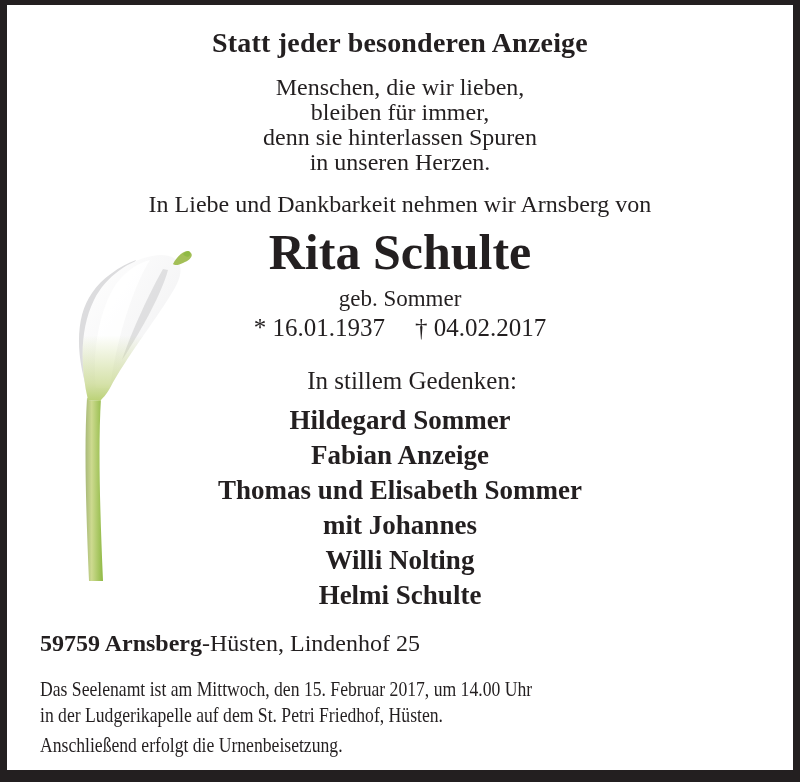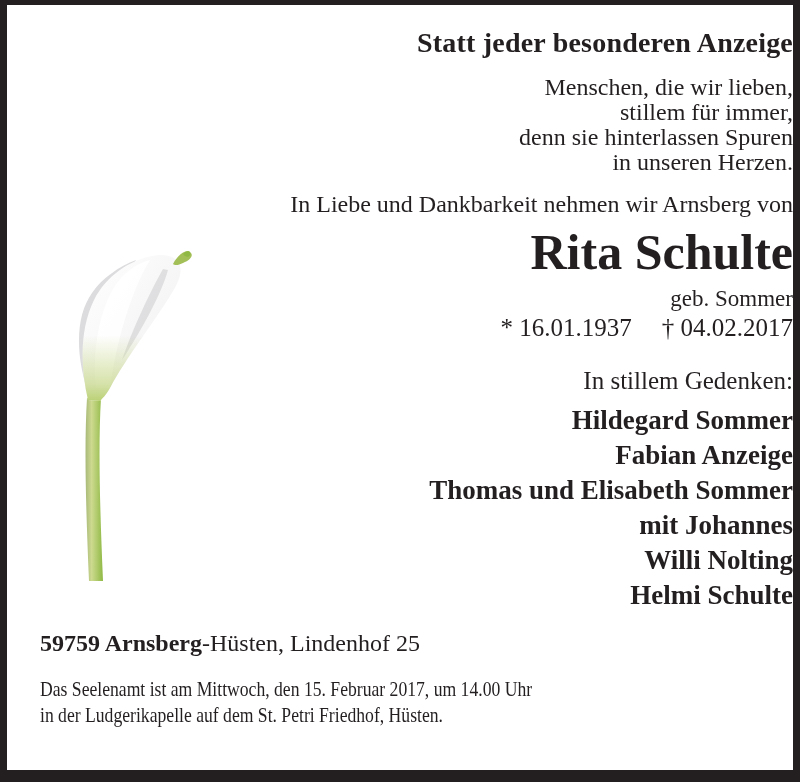--- a/index.html
+++ b/index.html
@@ -16,7 +16,7 @@
   }
   .content{position:absolute;inset:0;}
   .abs{position:absolute;}
-  .ctr{left:0;right:0;text-align:right;white-space:nowrap;}
+  .ctr{left:0;right:0;text-align:center;white-space:nowrap;}
   .header-line{top:22px;font-size:28px;font-weight:bold;letter-spacing:.2px;}
   .poem{top:70px;font-size:24px;line-height:25px;}
   .intro-line{top:186px;font-size:24px;}

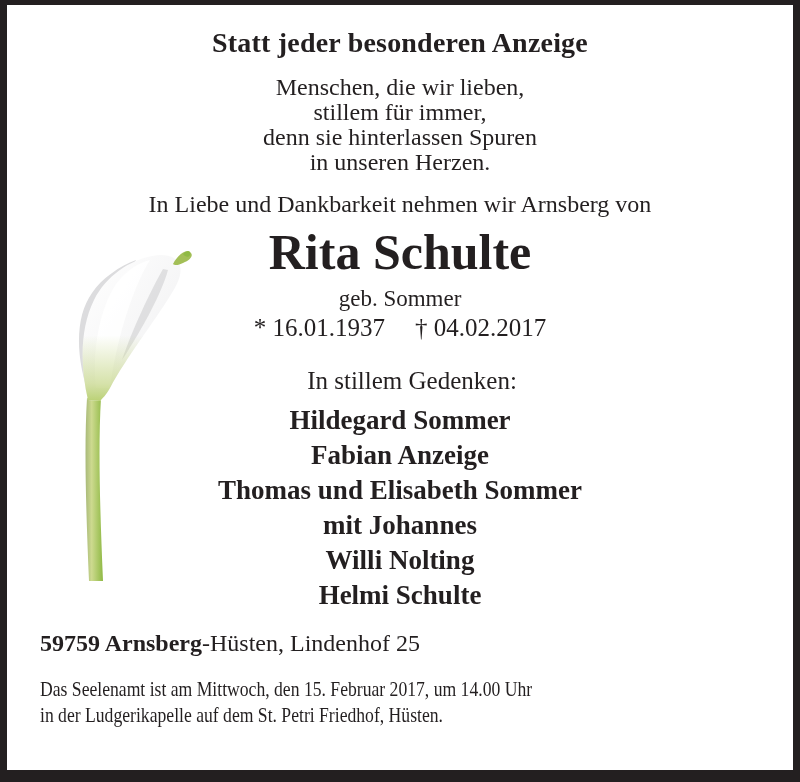--- a/index.html
+++ b/index.html
@@ -83,7 +83,7 @@
 
     <div class="abs ctr poem">
       <div>Menschen, die wir lieben,</div>
-      <div>stillem für immer,</div>
+      <div>bleiben für immer,</div>
       <div>denn sie hinterlassen Spuren</div>
       <div>in unseren Herzen.</div>
     </div>

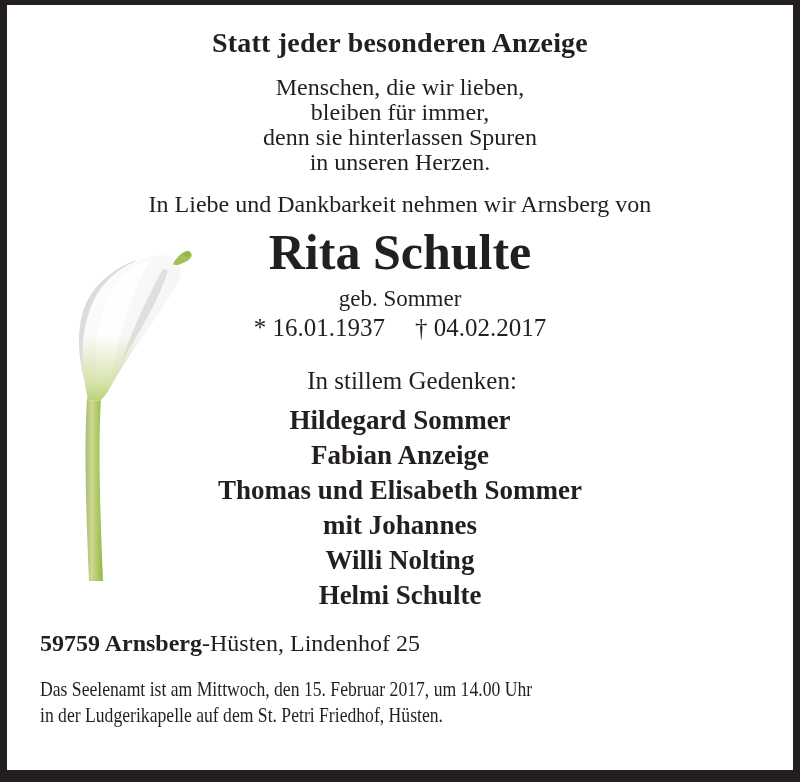--- a/index.html
+++ b/index.html
@@ -118,6 +118,9 @@
       <div class="squeeze">in der Ludgerikapelle auf dem St. Petri Friedhof, Hüsten.</div>
     </div>
 
+    <div class="abs closing">
+      <div class="squeeze">Anschließend erfolgt die Urnenbeisetzung.</div>
+    </div>
 
   </div>
 </div>

